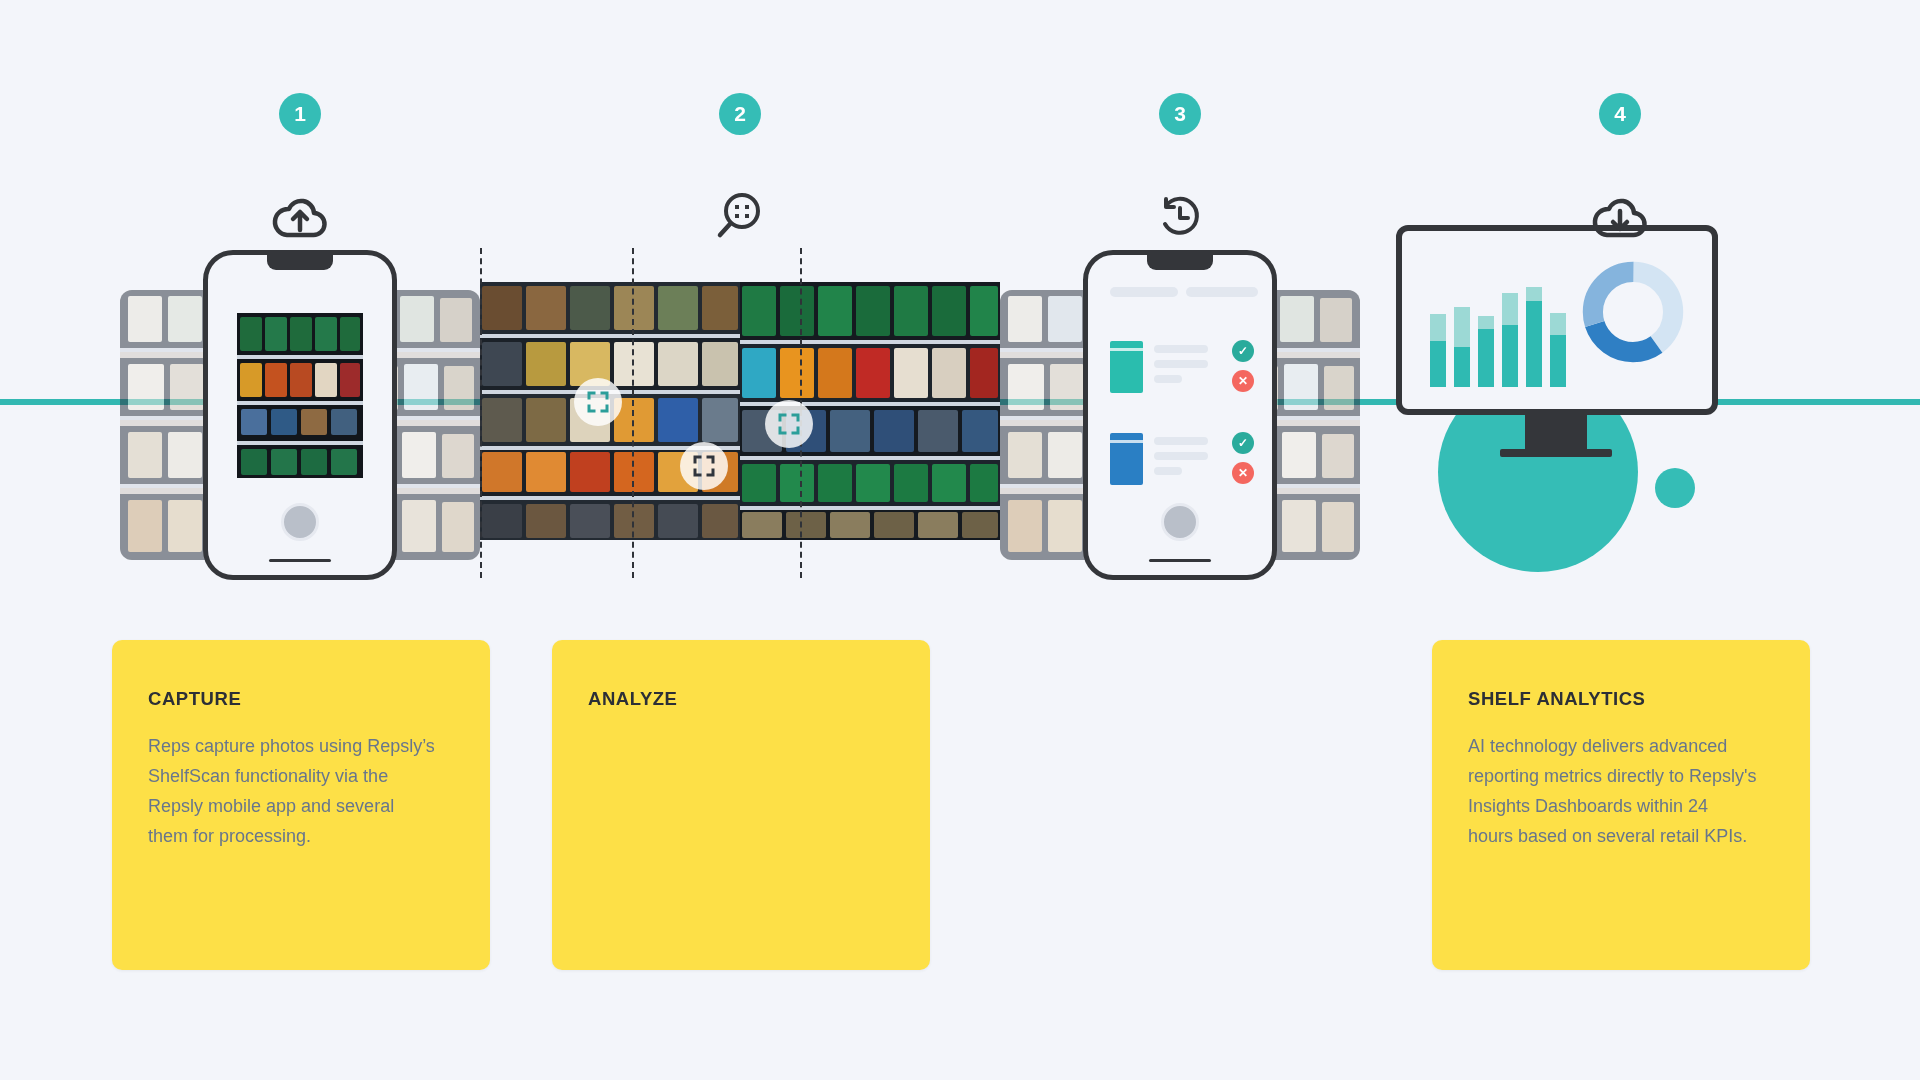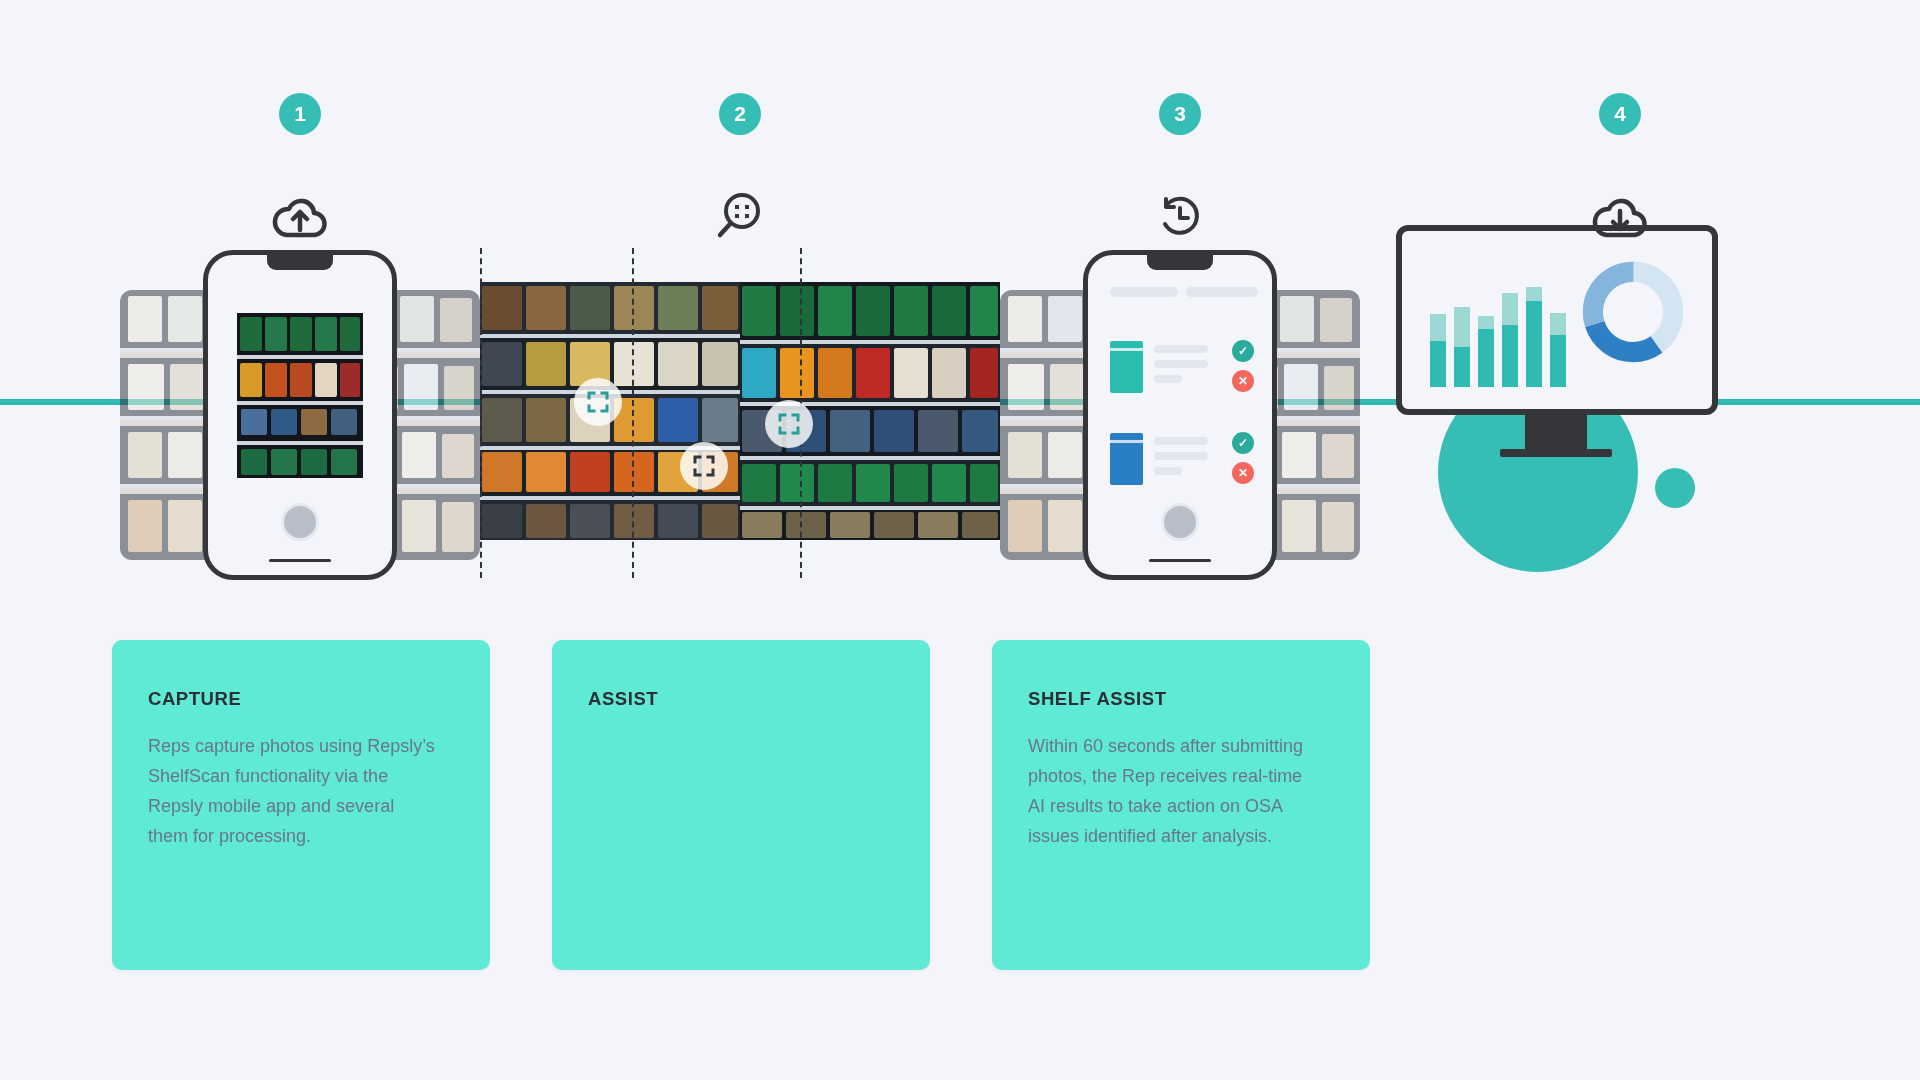--- a/index.html
+++ b/index.html
@@ -154,7 +154,7 @@
   
   .card{
     position:absolute; top:640px; left:32px; width:378px; height:330px;
-    background:#5eead4; border-radius:10px;
+    background:#fde047; border-radius:10px;
     box-shadow:0 1px 3px rgba(40,50,80,.07);
     padding:48px 52px 0 36px;
   }

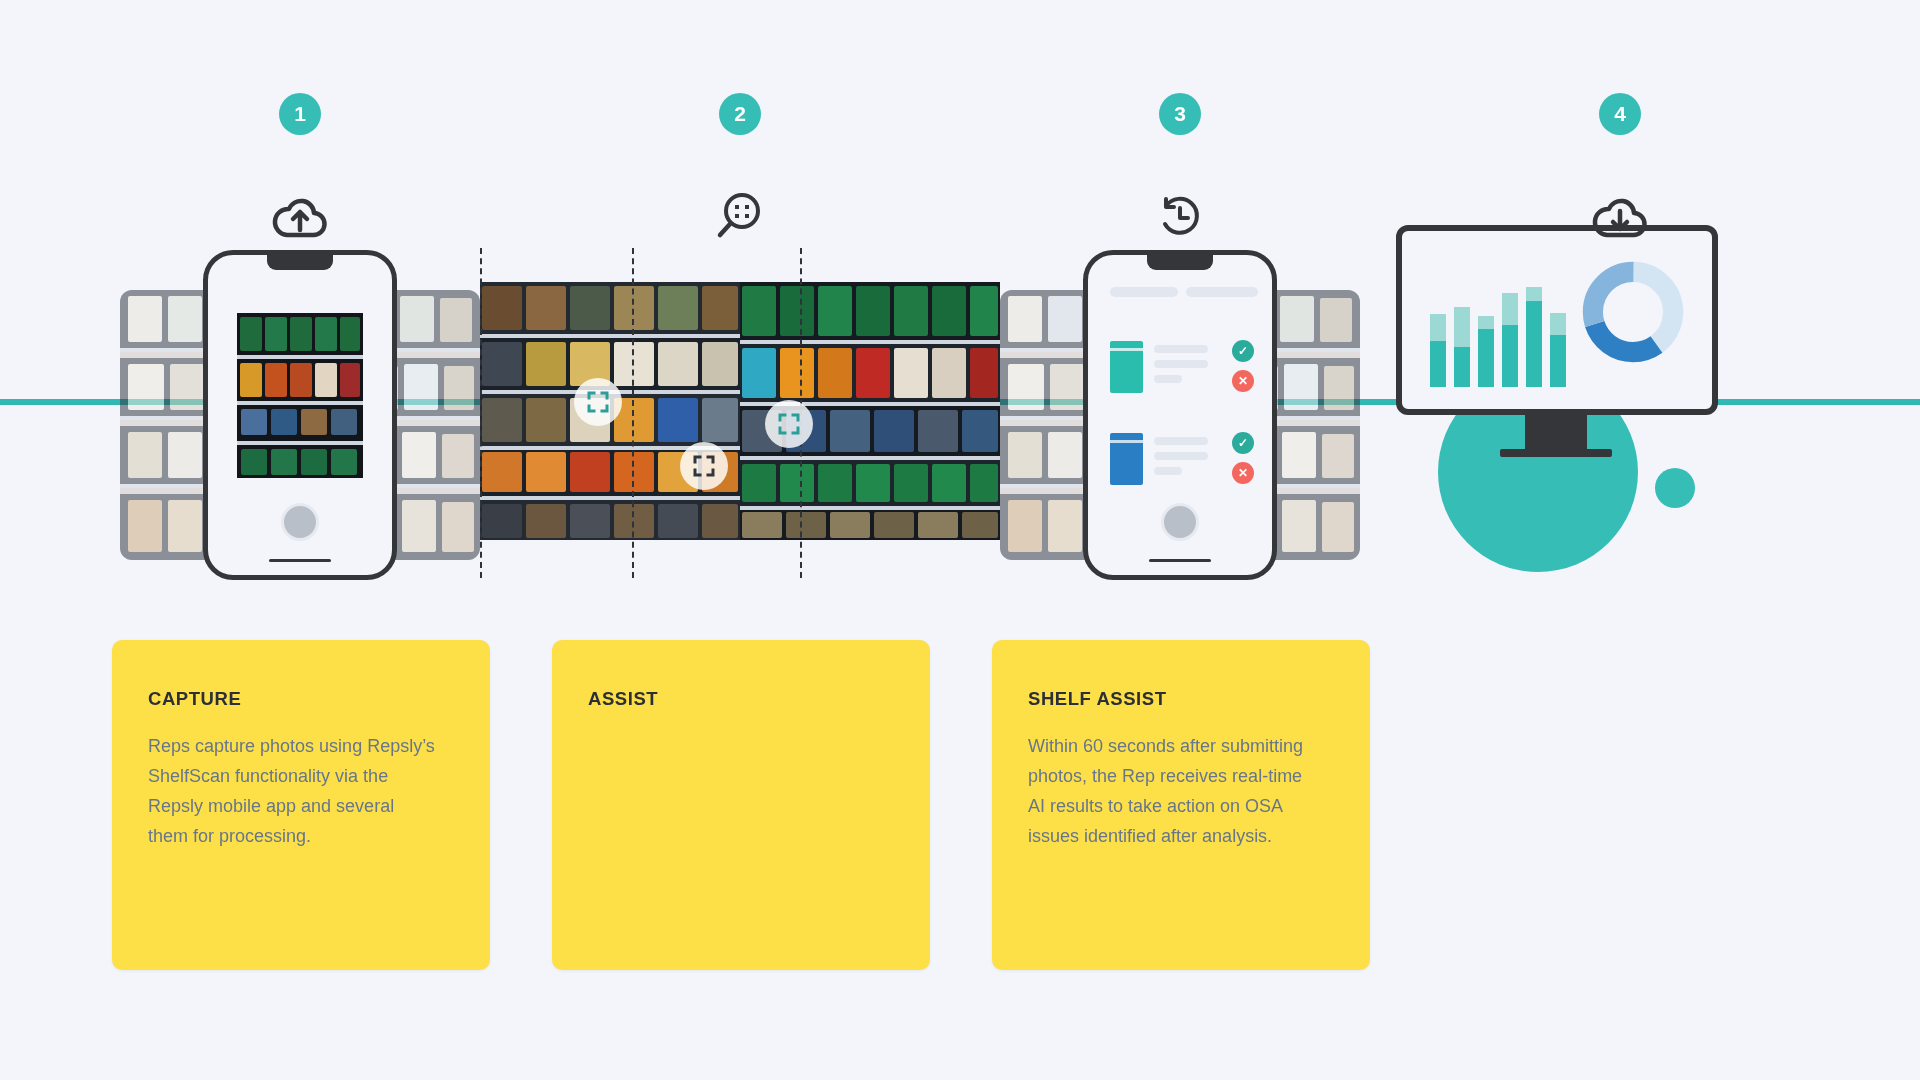--- a/index.html
+++ b/index.html
@@ -392,7 +392,7 @@
     </div>
 
     <div class="card">
-      <h3>ASSIST</h3>
+      <h3>ANALYZE</h3>
     </div>
   </div>
 

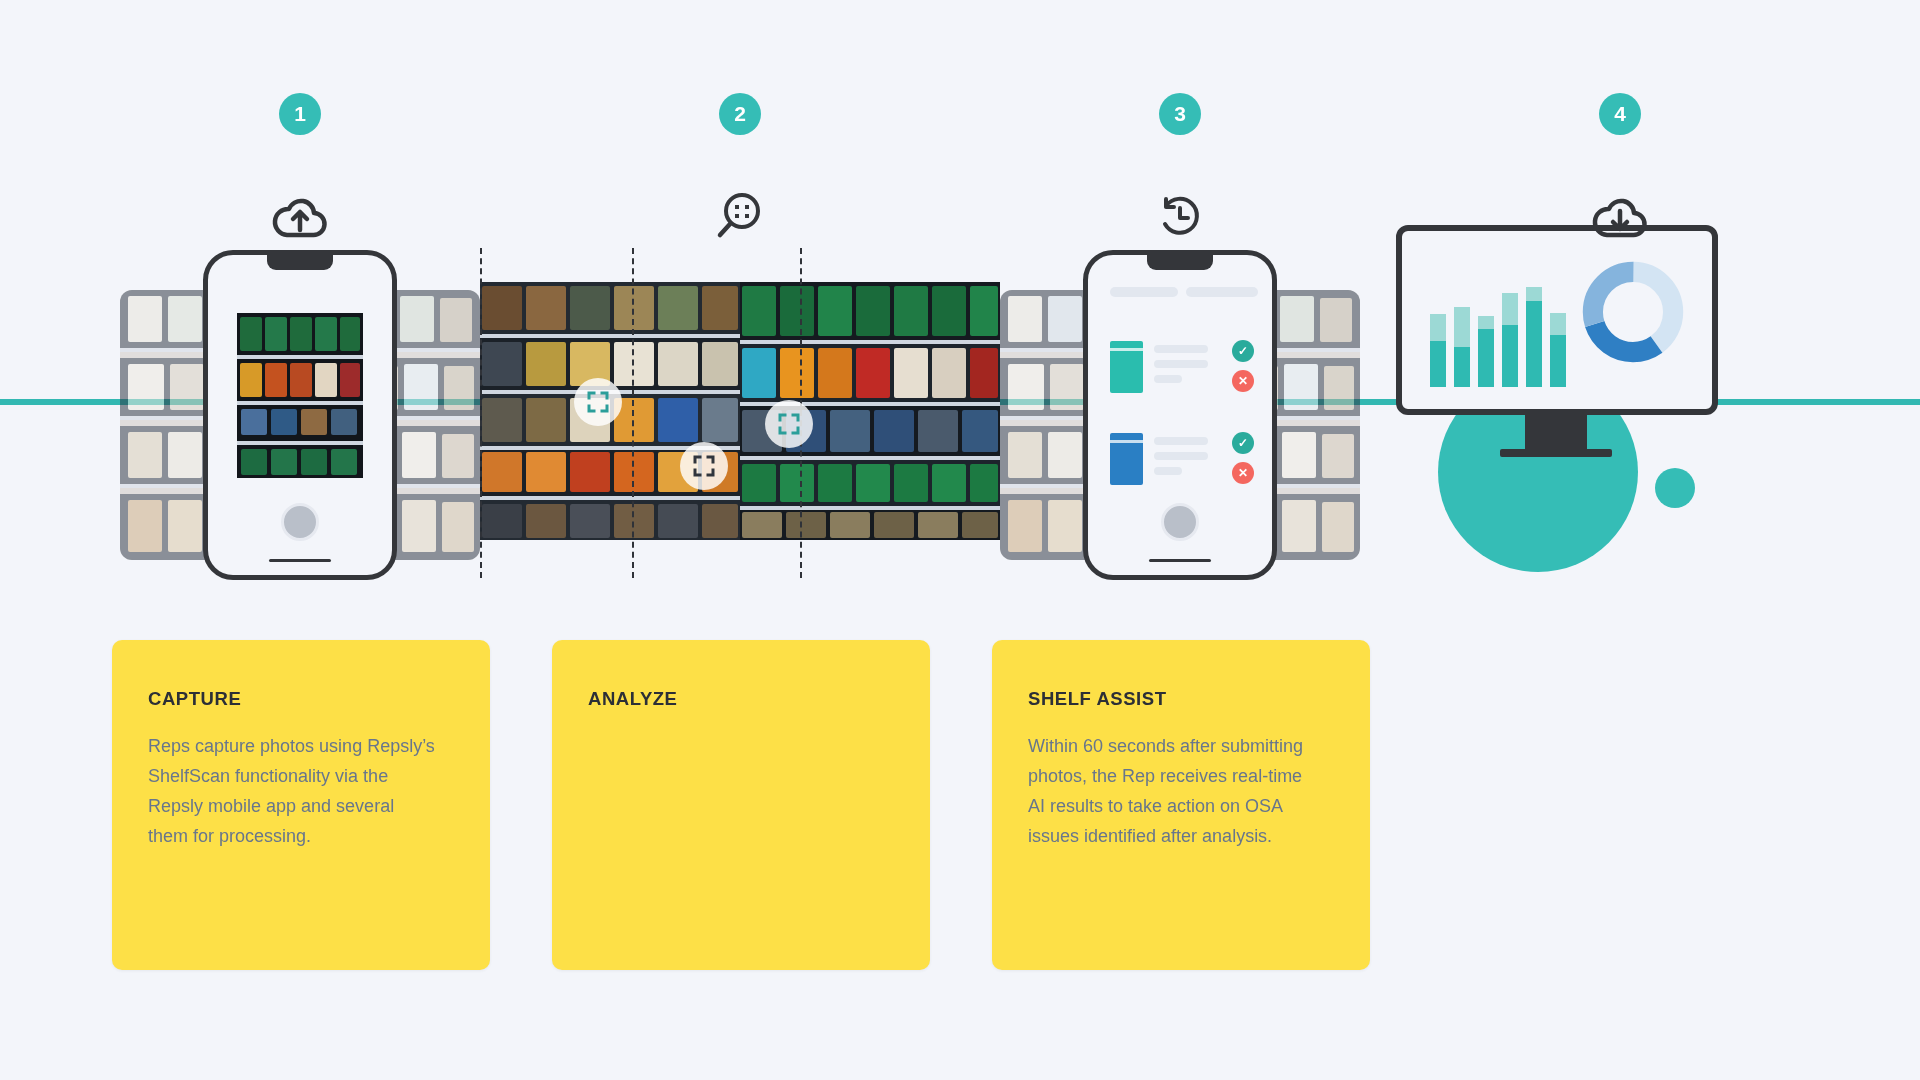--- a/index.html
+++ b/index.html
@@ -493,10 +493,6 @@
       </div>
     </div>
 
-    <div class="card">
-      <h3>SHELF ASSIST</h3>
-      <p>Within 60 seconds after submitting photos, the Rep receives real-time AI results to take action on OSA issues identified after analysis.</p>
-    </div>
   </div>
 
   <div class="col c4">

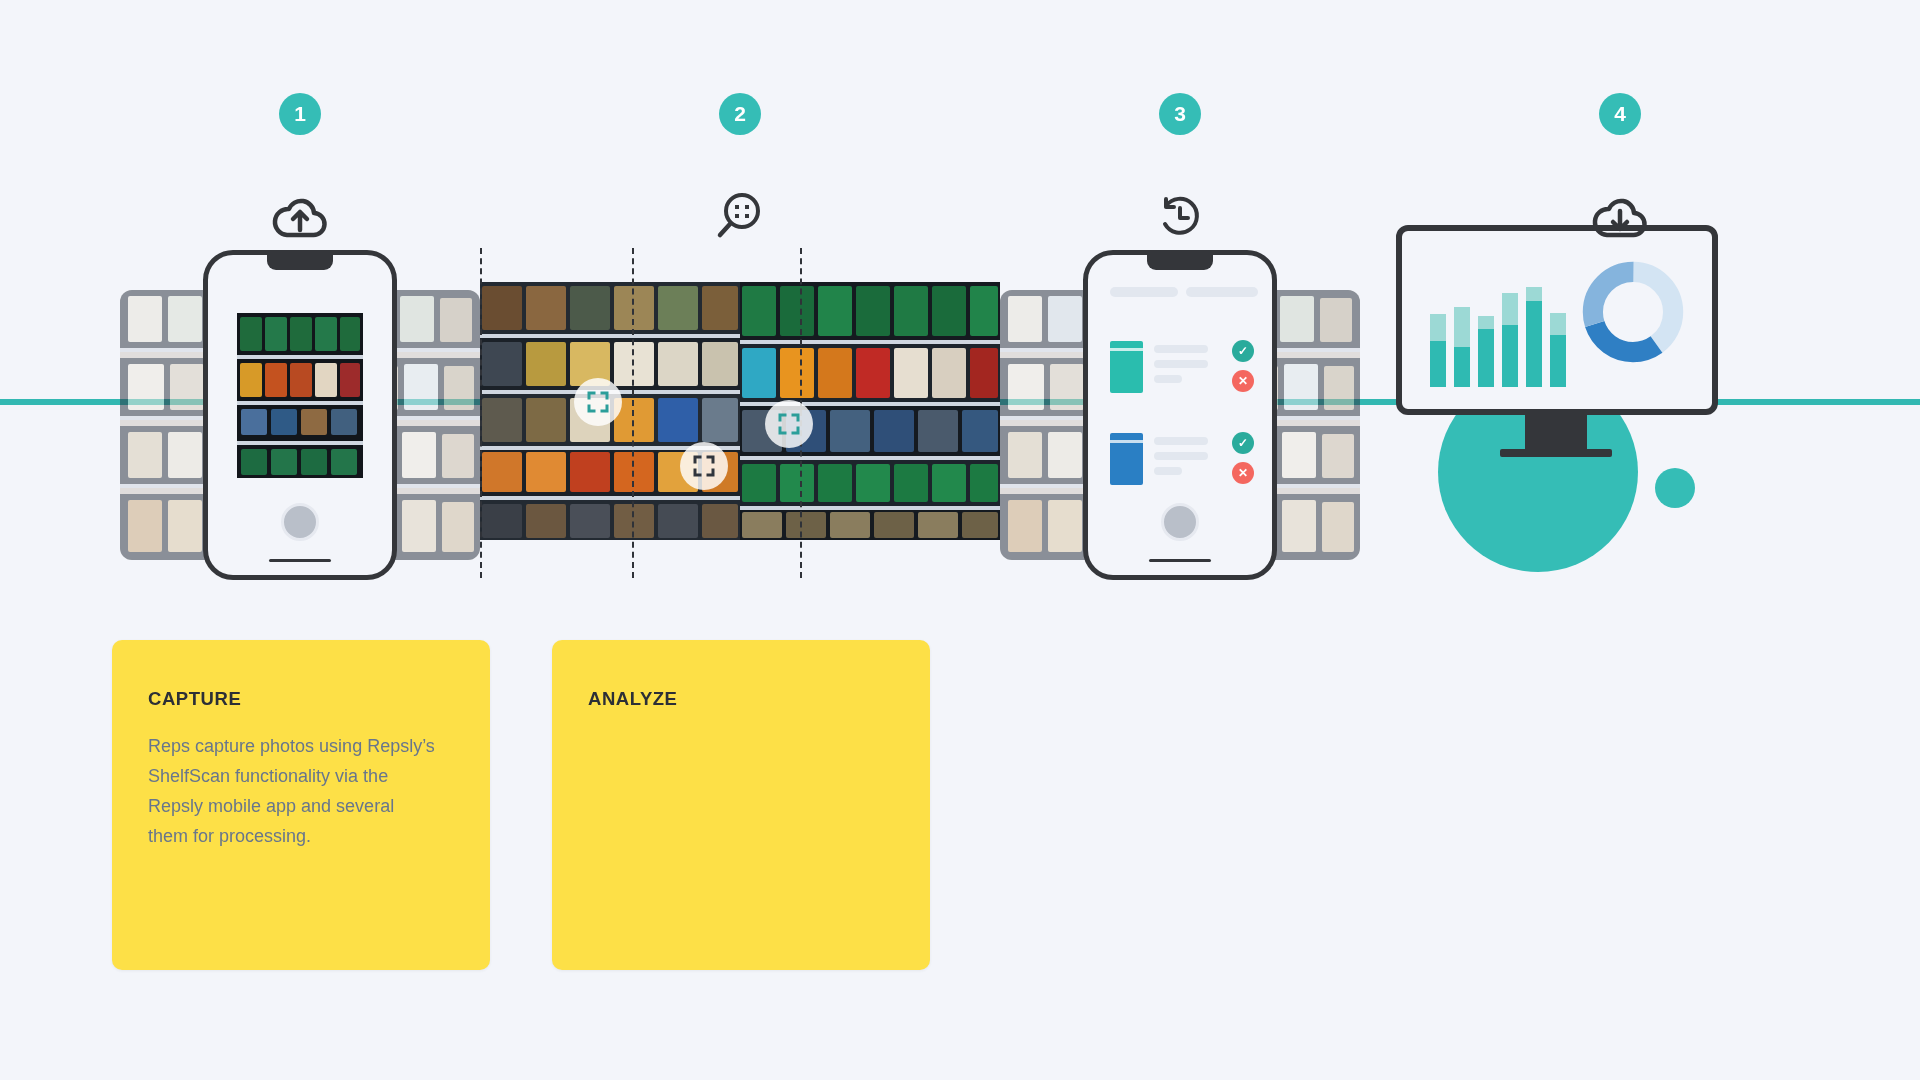--- a/index.html
+++ b/index.html
@@ -549,6 +549,10 @@
       </div>
     </div>
 
+    <div class="card">
+      <h3>SHELF ANALYTICS</h3>
+      <p>AI technology delivers advanced reporting metrics directly to Repsly's Insights Dashboards within 24 hours based on several retail KPIs.</p>
+    </div>
   </div>
 
 </div>

